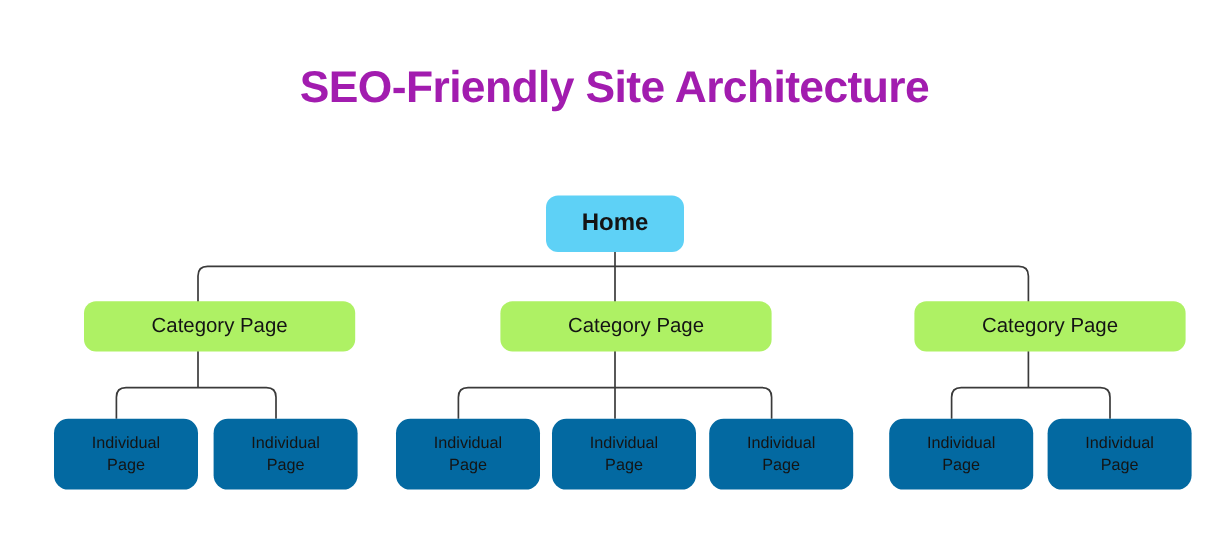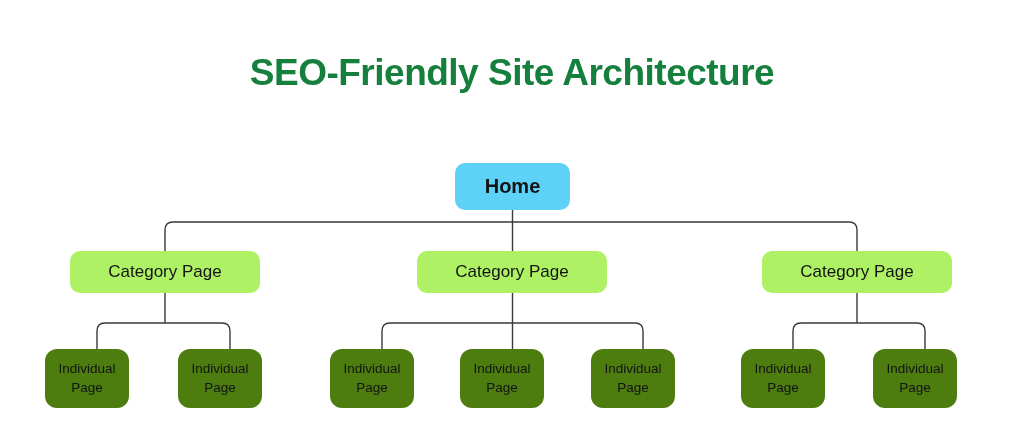--- a/index.html
+++ b/index.html
@@ -18,7 +18,7 @@
     font-size: 37px;
     font-weight: bold;
     letter-spacing: -0.5px;
-    color: #15803d;
+    color: #a21caf;
   }
   .connectors {
     position: absolute; left: 0; top: 0;

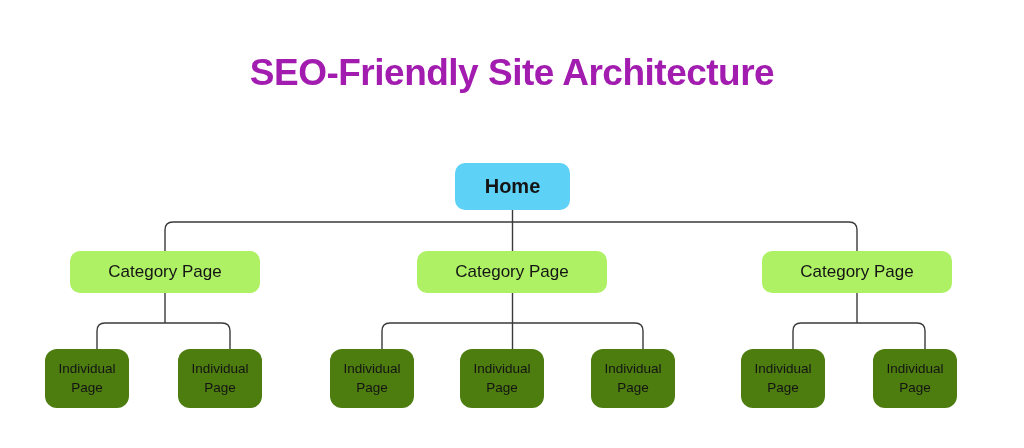--- a/index.html
+++ b/index.html
@@ -48,7 +48,7 @@
   }
   .node-category {
     top: 251px;
-    width: 190px; height: 42px;
+    width: 226px; height: 42px;
     background: #aef164;
     border-radius: 10px;
     font-size: 17px;

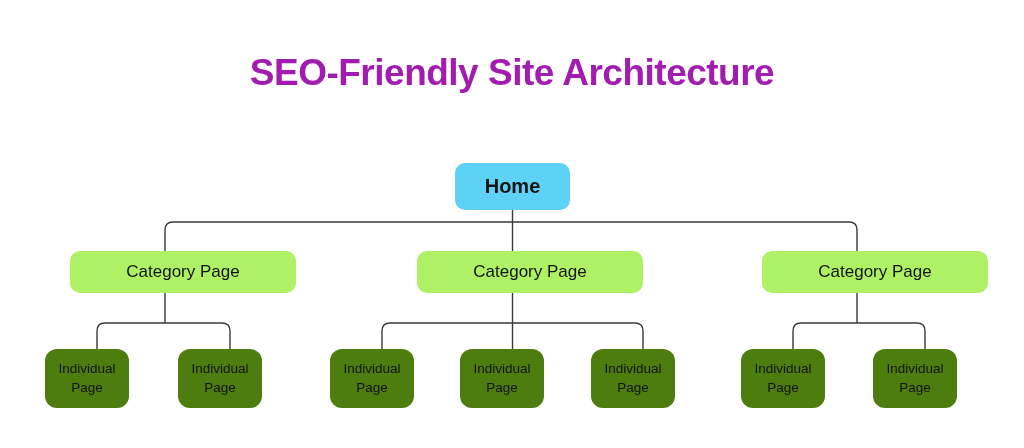--- a/index.html
+++ b/index.html
@@ -58,8 +58,8 @@
   .cat-2 { left: 762px; }
   .node-individual {
     top: 349px;
-    width: 84px; height: 59px;
-    background: #4d7c0f;
+    width: 120px; height: 59px;
+    background: #0369a1;
     border-radius: 12px;
     font-size: 13.5px;
     line-height: 1.4;

